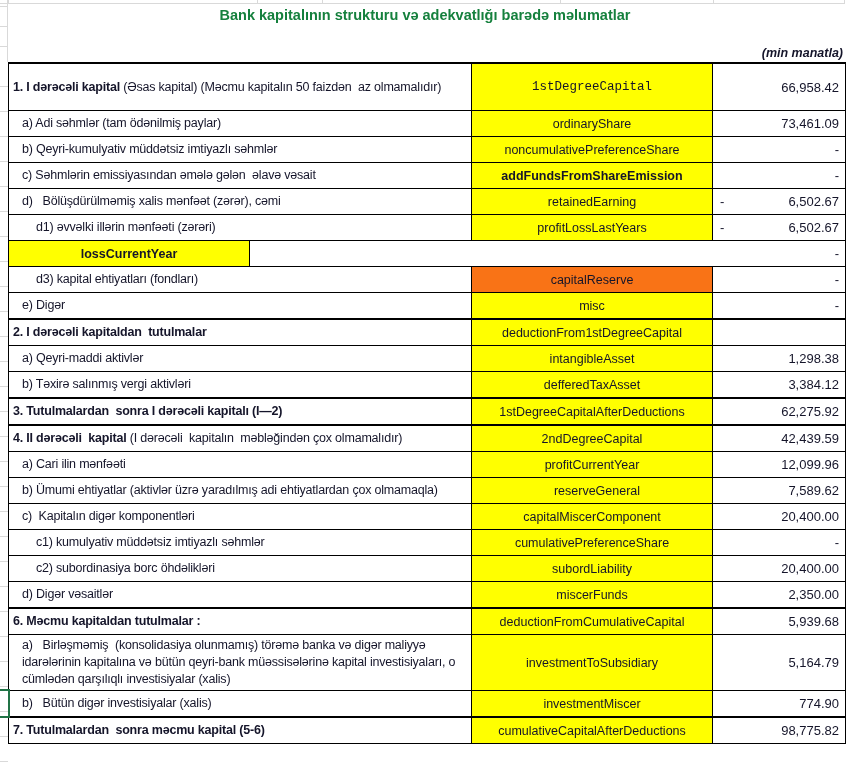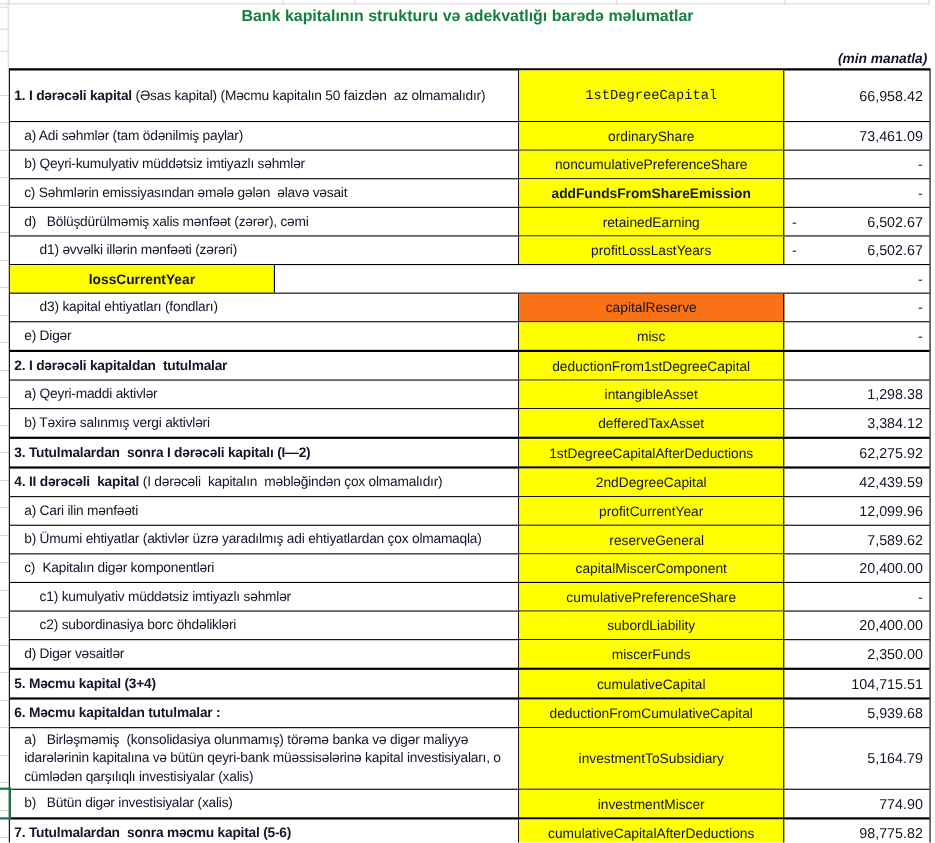--- a/index.html
+++ b/index.html
@@ -314,18 +314,6 @@
     </div>
   </div>
 
-  <div class="row section">
-    <div class="cell cell-label lvl0">
-      <span class="label-wrap"><span class="bold">5. Məcmu kapital (3+4)</span></span>
-    </div>
-    <div class="cell cell-code" style="background: rgb(255, 255, 0);">
-      <span class="code-text">cumulativeCapital</span>
-    </div>
-    <div class="cell cell-value">
-
-      <span class="vtext">104,715.51</span>
-    </div>
-  </div>
 
   <div class="row section">
     <div class="cell cell-label lvl0">

